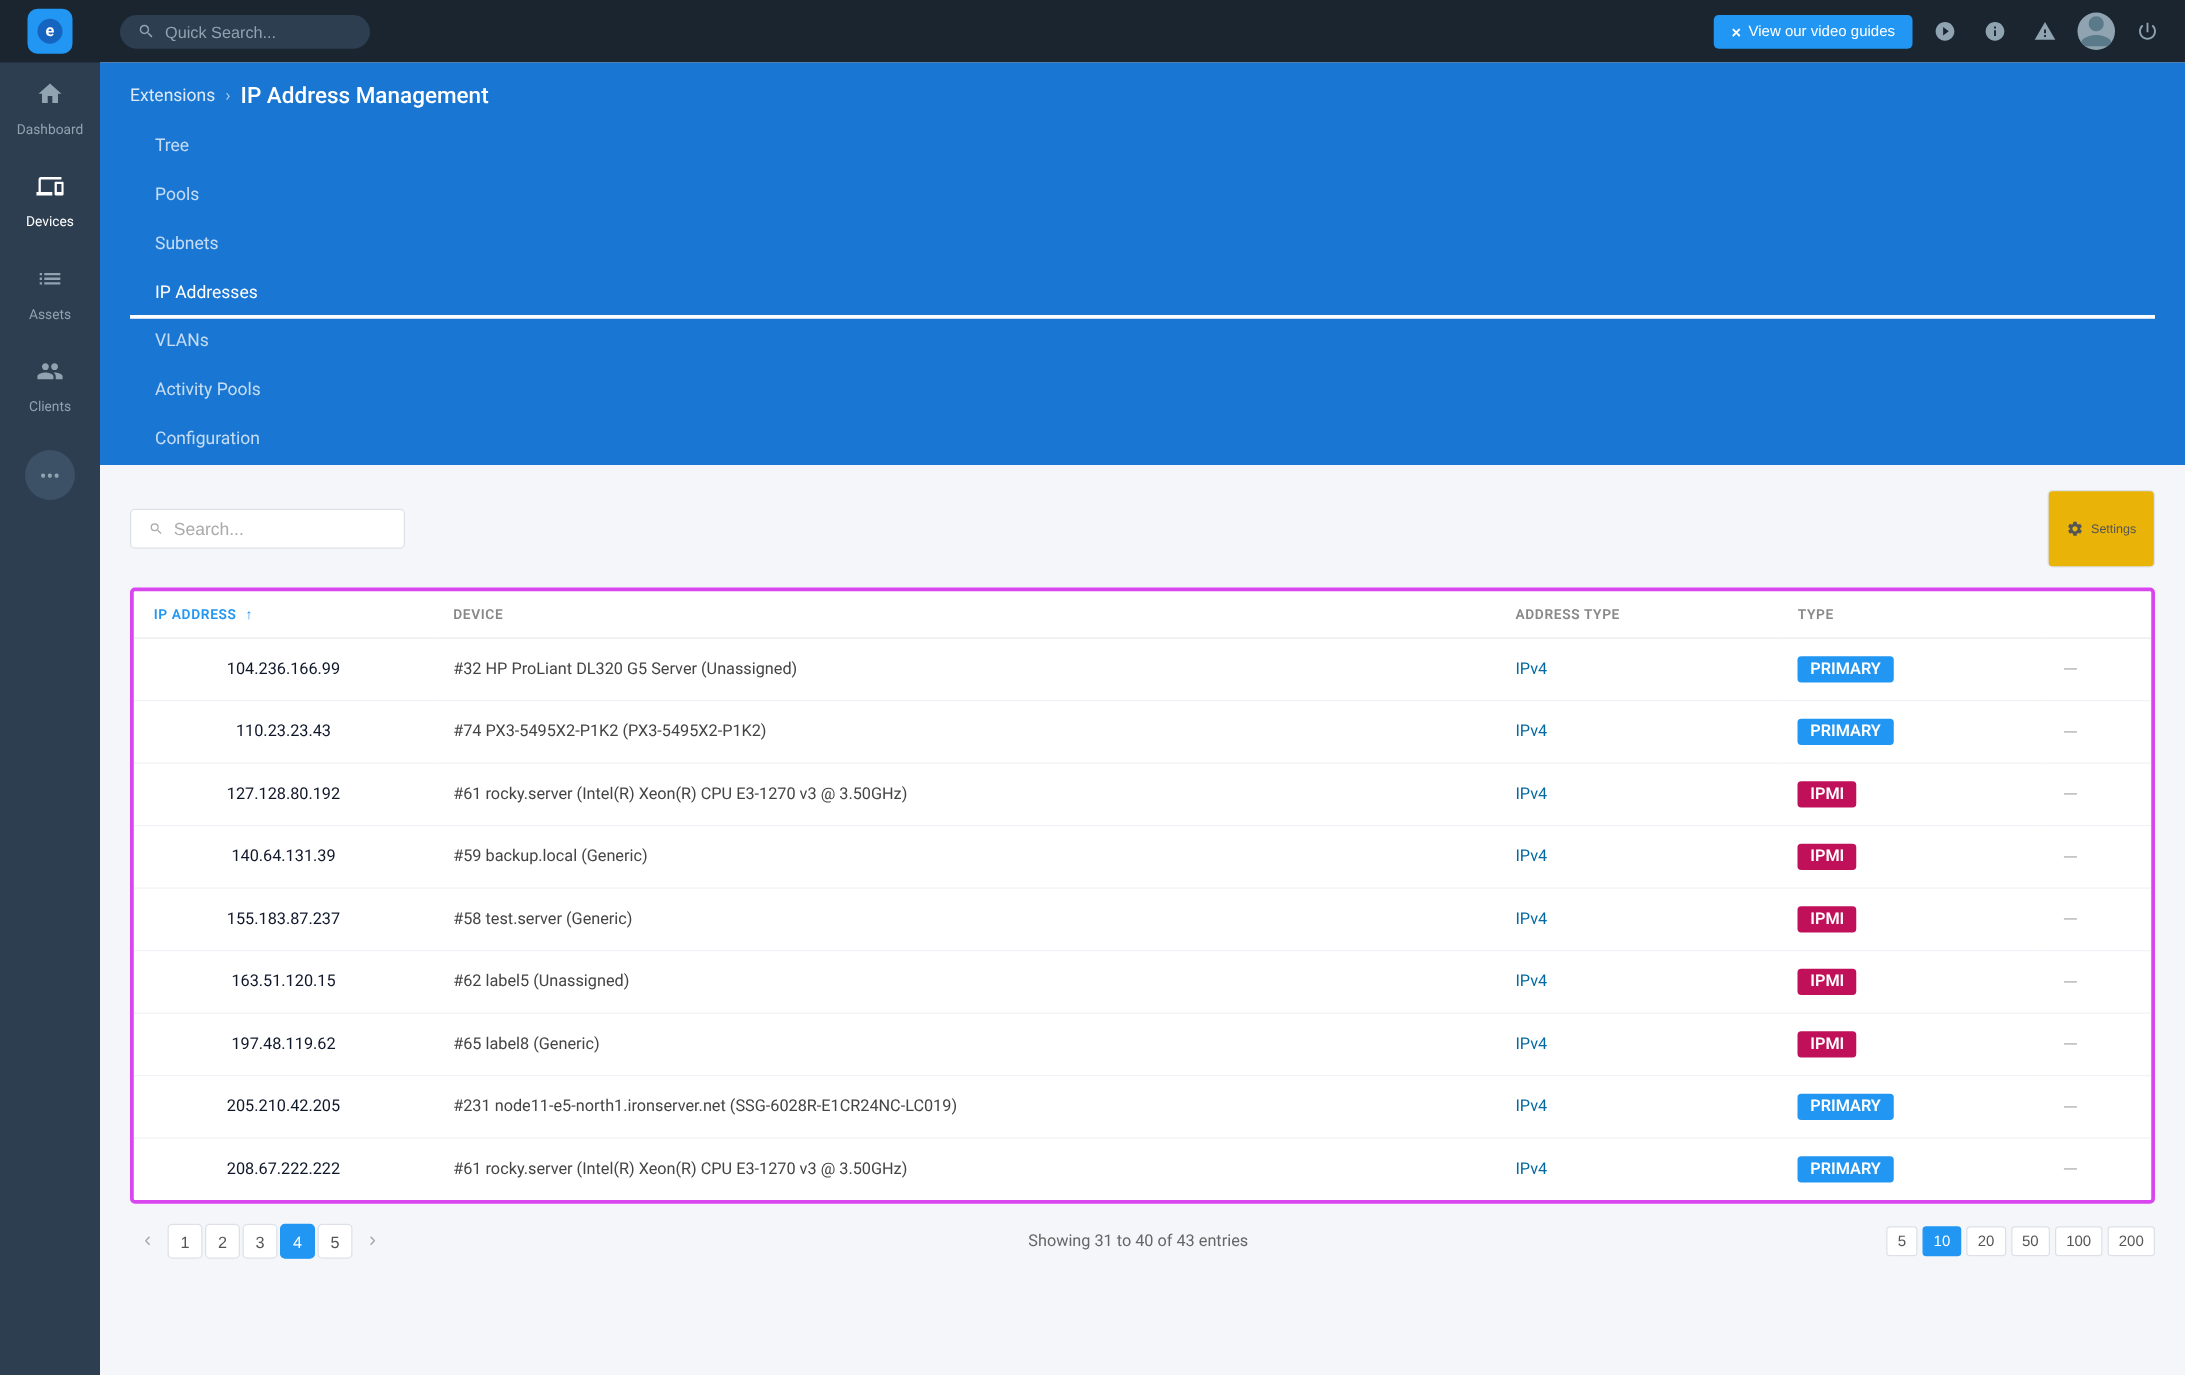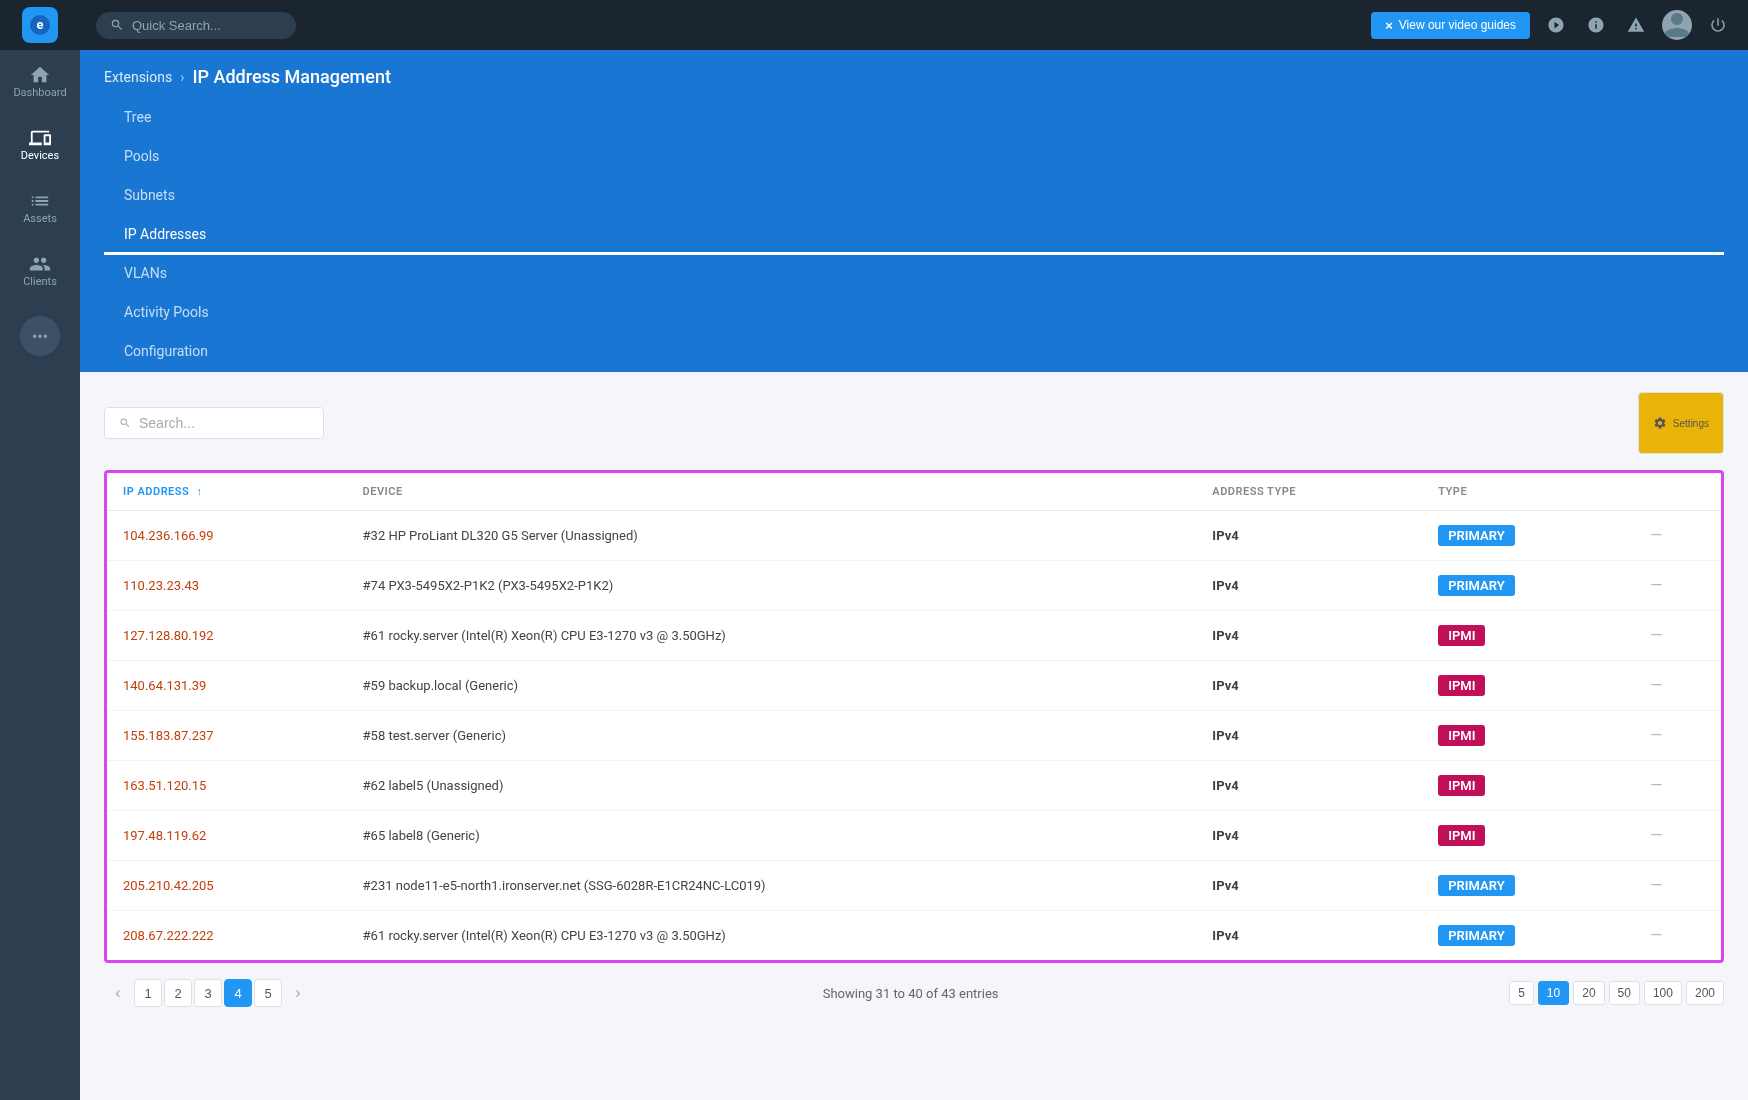--- a/index.html
+++ b/index.html
@@ -55,7 +55,7 @@
       cursor: pointer;
       text-decoration: none;
       font-size: 11px;
-      gap: 0;
+      gap: 11px;
       transition: background 0.2s;
     }
     .sidebar-item.active { color: white; }

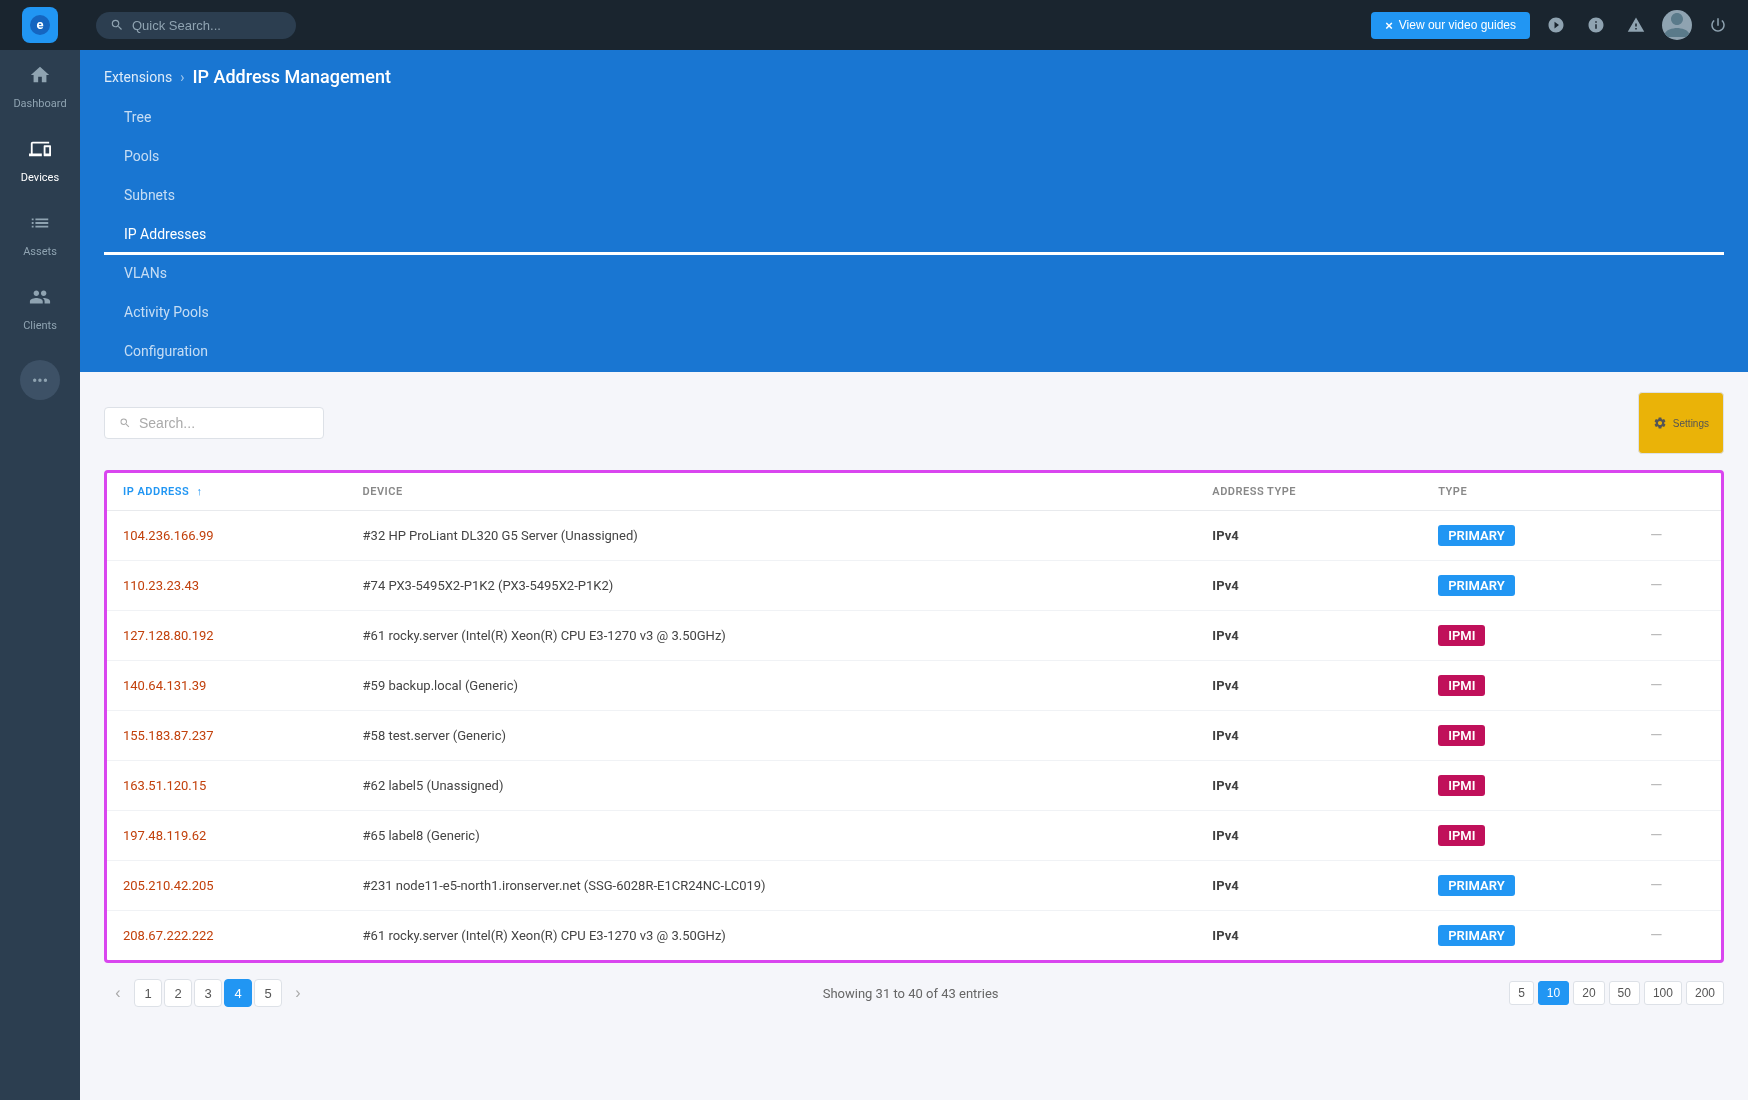--- a/index.html
+++ b/index.html
@@ -267,7 +267,7 @@
       font-size: 13px;
       color: #333;
     }
-    td.ip-cell { color: #c2410c; }
+    td.ip-cell { color: #0f172a; text-align: center; }
     td.device-cell { color: #444; }
     td.addr-type-cell { color: #404040; font-weight: bold; }
     .badge {

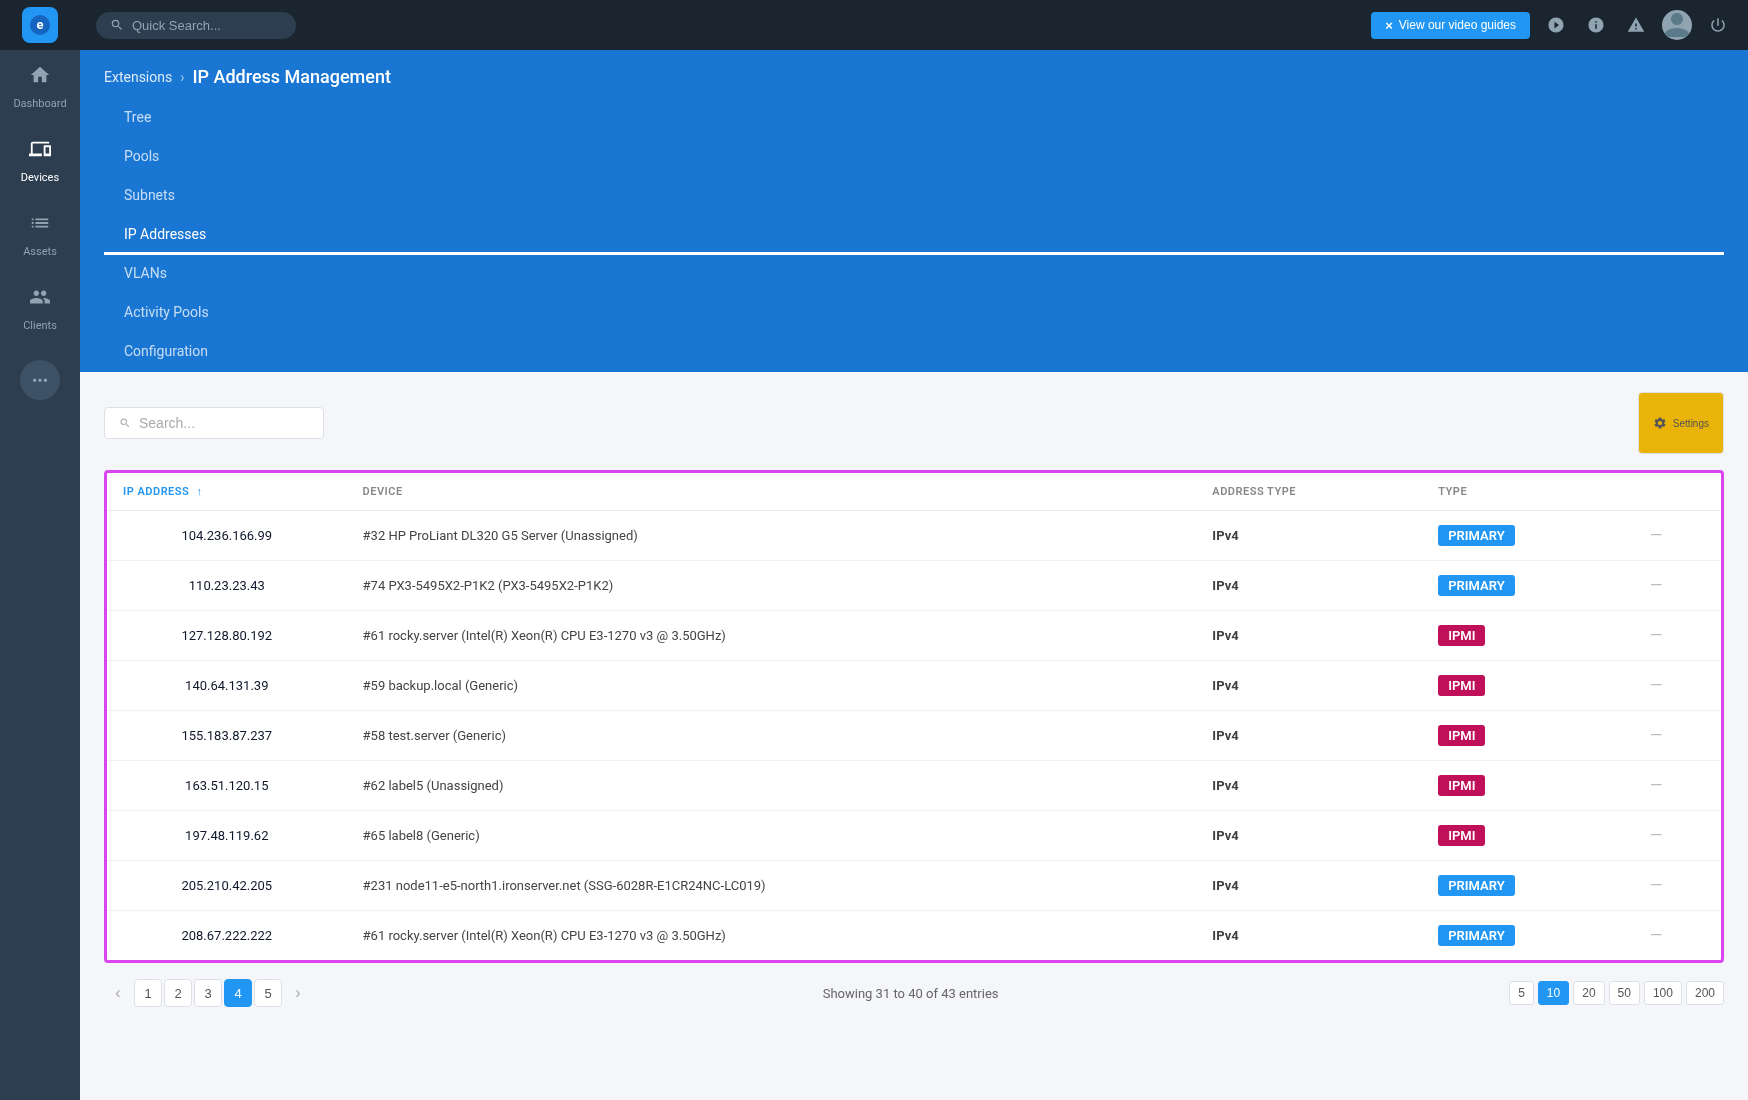--- a/index.html
+++ b/index.html
@@ -269,7 +269,7 @@
     }
     td.ip-cell { color: #0f172a; text-align: center; }
     td.device-cell { color: #444; }
-    td.addr-type-cell { color: #404040; font-weight: bold; }
+    td.addr-type-cell { color: #0369a1; }
     .badge {
       display: inline-block;
       padding: 3px 10px;

